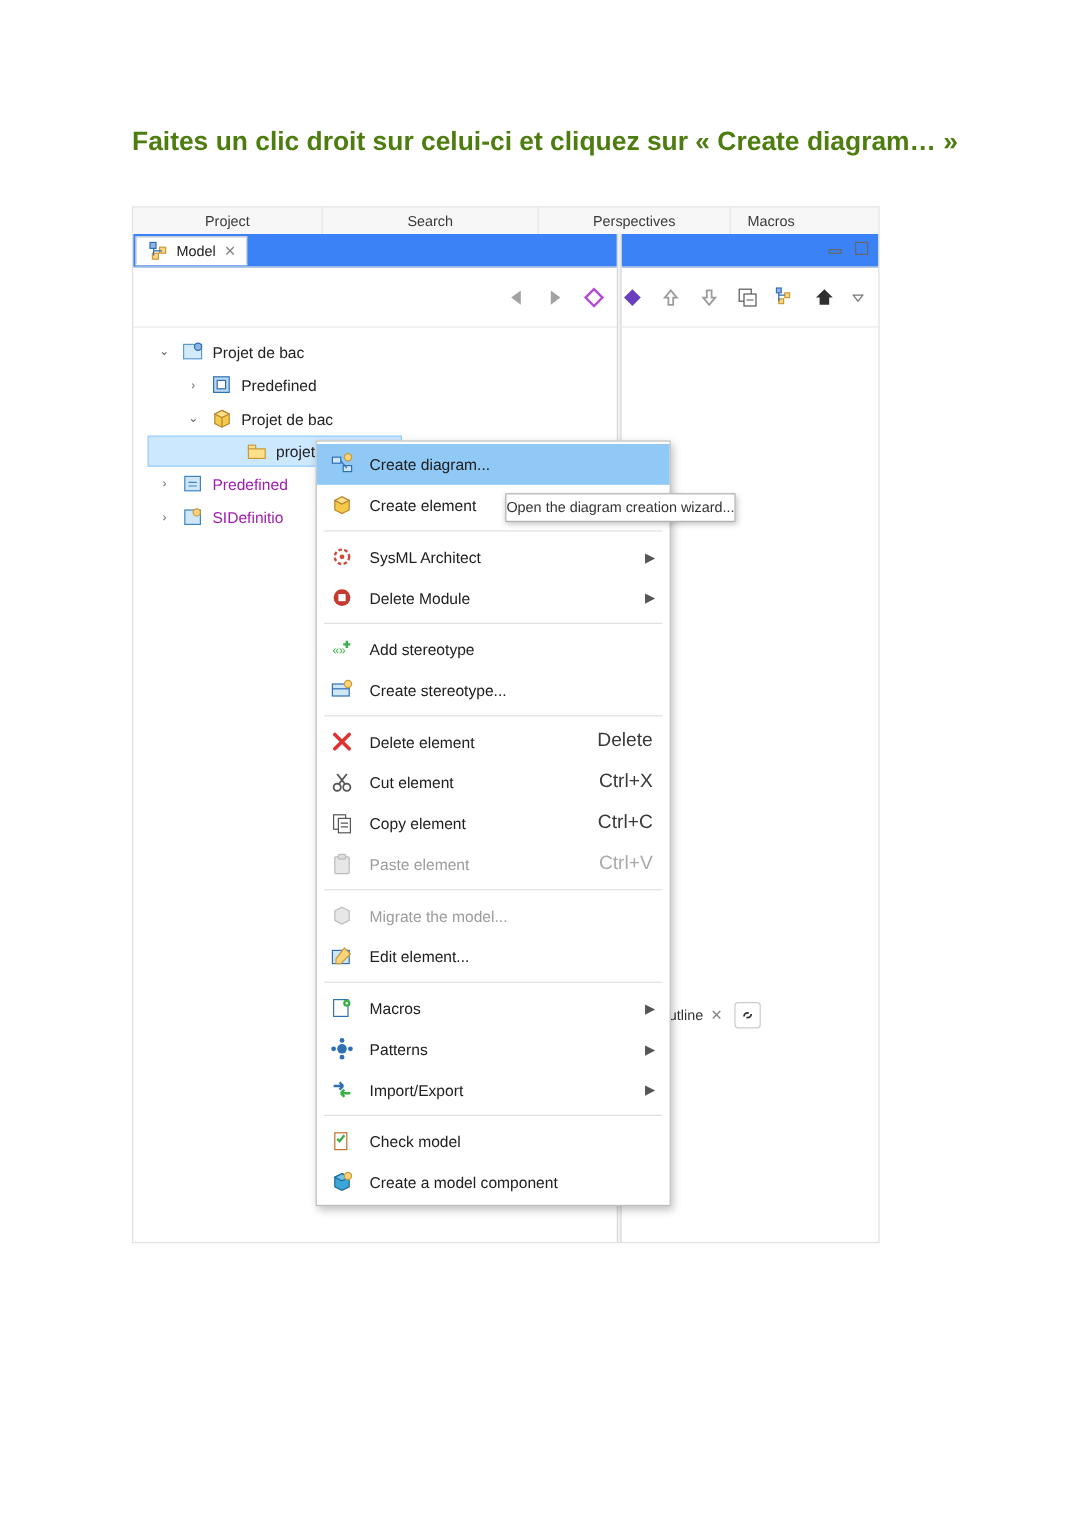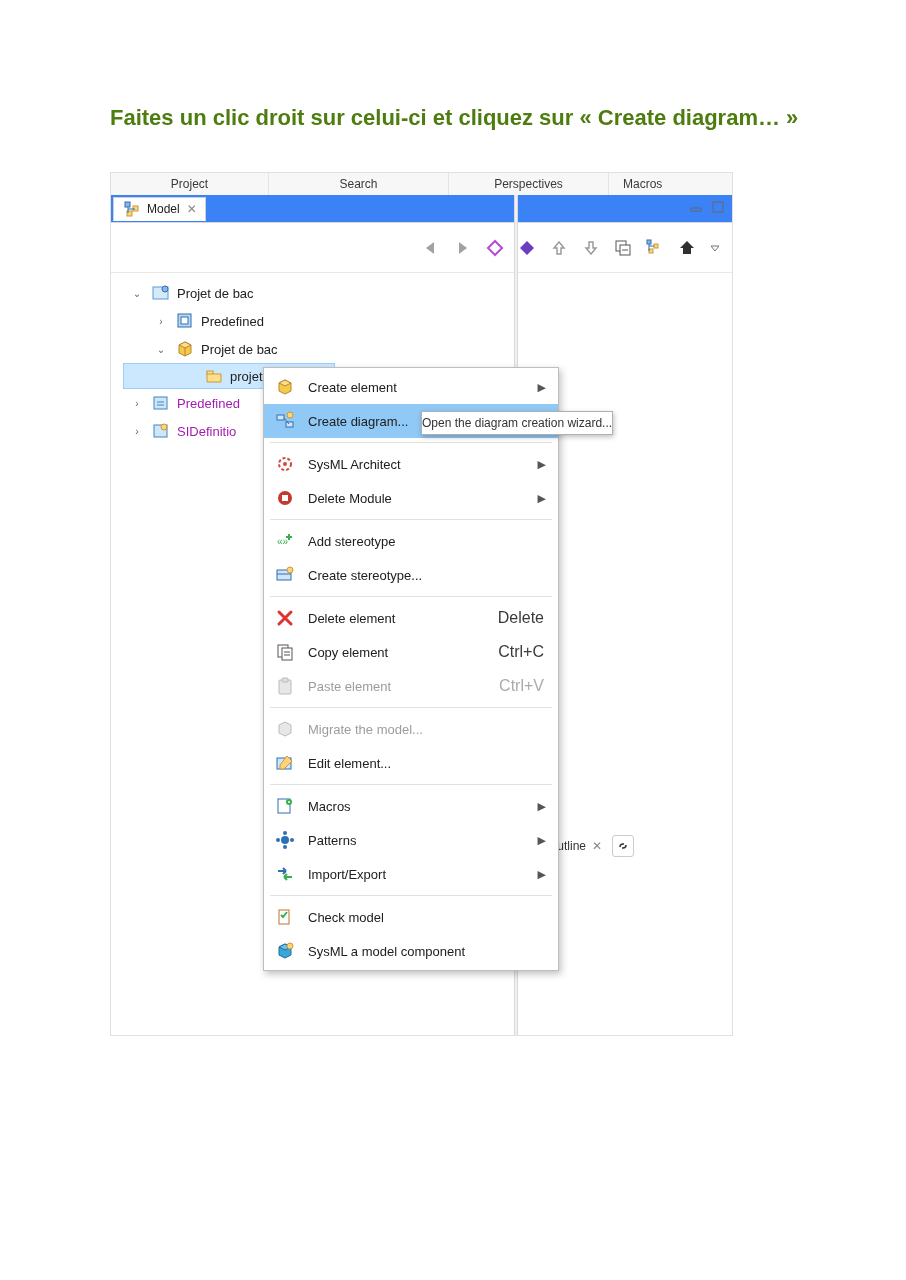--- a/index.html
+++ b/index.html
@@ -419,17 +419,6 @@
 
     <div class="ctx-menu">
 
-      <div class="ctx-item">
-        <span class="ctx-icon">
-          <svg width="20" height="20">
-              <path d="M10 3 L16 6 L16 14 L10 17 L4 14 L4 6 Z" fill="#f5c94a" stroke="#b8862f"></path>
-              <path d="M10 3 L16 6 L10 9 L4 6 Z" fill="#ffe08a" stroke="#b8862f"></path>
-            </svg>
-        </span>
-        <span class="ctx-label">Create element</span>
-        <span class="ctx-arrow">▶</span>
-      </div>
-
       <div class="ctx-item highlight">
         <span class="ctx-icon">
           <svg width="20" height="20">
@@ -440,6 +429,17 @@
             </svg>
         </span>
         <span class="ctx-label">Create diagram...</span>
+      </div>
+
+      <div class="ctx-item">
+        <span class="ctx-icon">
+          <svg width="20" height="20">
+              <path d="M10 3 L16 6 L16 14 L10 17 L4 14 L4 6 Z" fill="#f5c94a" stroke="#b8862f"></path>
+              <path d="M10 3 L16 6 L10 9 L4 6 Z" fill="#ffe08a" stroke="#b8862f"></path>
+            </svg>
+        </span>
+        <span class="ctx-label">Create element</span>
+        <span class="ctx-arrow">▶</span>
       </div>
 
       <div class="ctx-sep"></div>

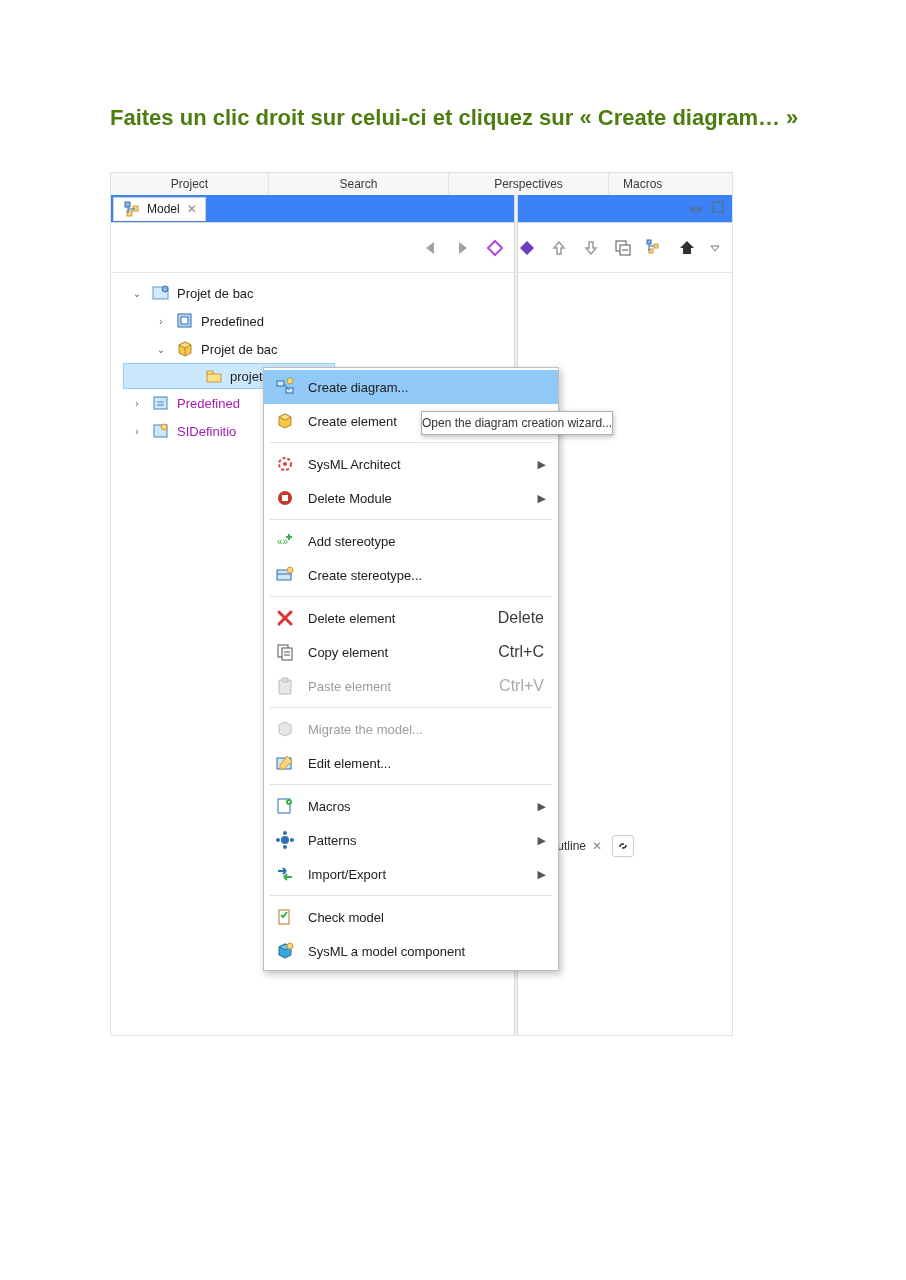--- a/index.html
+++ b/index.html
@@ -501,6 +501,17 @@
         <span class="ctx-shortcut">Delete</span>
       </div>
 
+      <div class="ctx-item">
+        <span class="ctx-icon">
+          <svg width="20" height="20">
+              <circle cx="6" cy="14" r="3" fill="none" stroke="#555" stroke-width="1.5"></circle>
+              <circle cx="14" cy="14" r="3" fill="none" stroke="#555" stroke-width="1.5"></circle>
+              <path d="M7 12 L14 3 M13 12 L6 3" stroke="#555" stroke-width="1.5"></path>
+            </svg>
+        </span>
+        <span class="ctx-label">Cut element</span>
+        <span class="ctx-shortcut">Ctrl+X</span>
+      </div>
 
       <div class="ctx-item">
         <span class="ctx-icon">

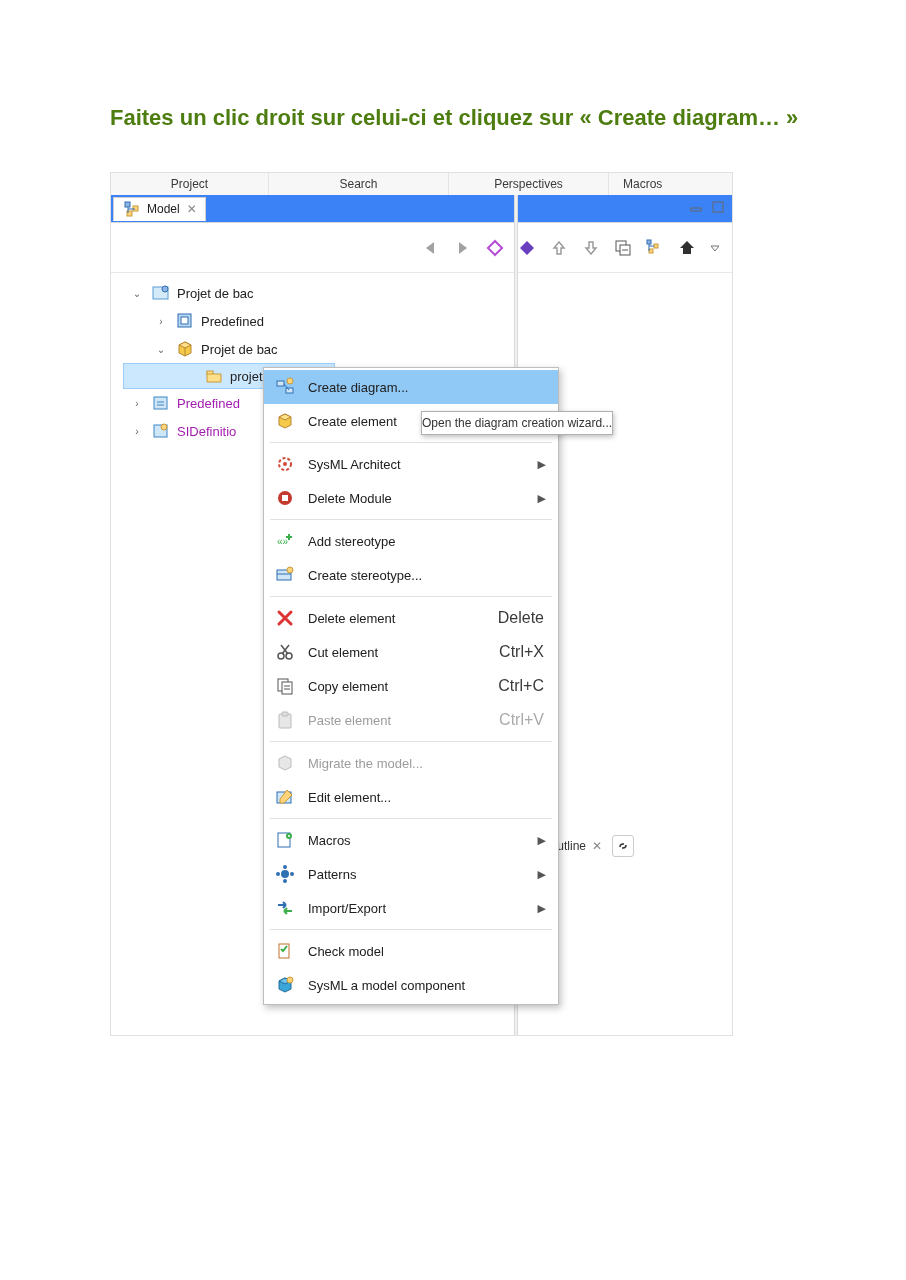--- a/index.html
+++ b/index.html
@@ -617,7 +617,7 @@
               <circle cx="15" cy="5" r="3" fill="#ffd37a" stroke="#c89a3a"></circle>
             </svg>
         </span>
-        <span class="ctx-label">SysML a model component</span>
+        <span class="ctx-label">Create a model component</span>
       </div>
 
     </div>

